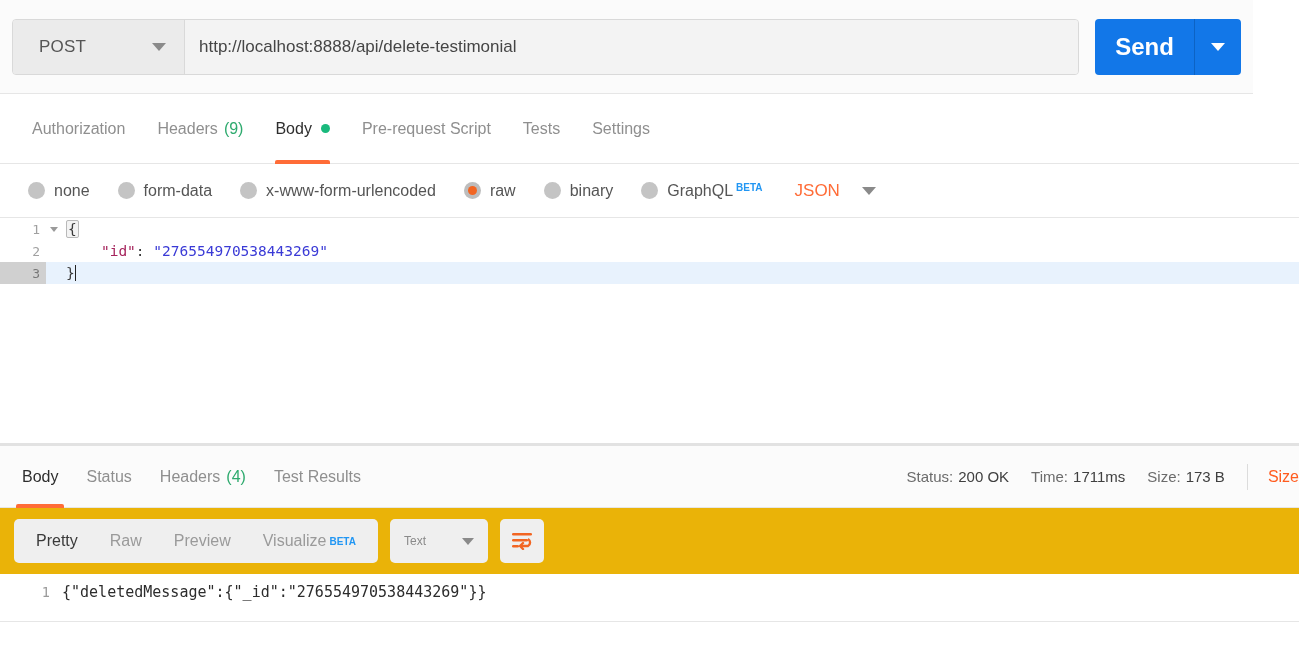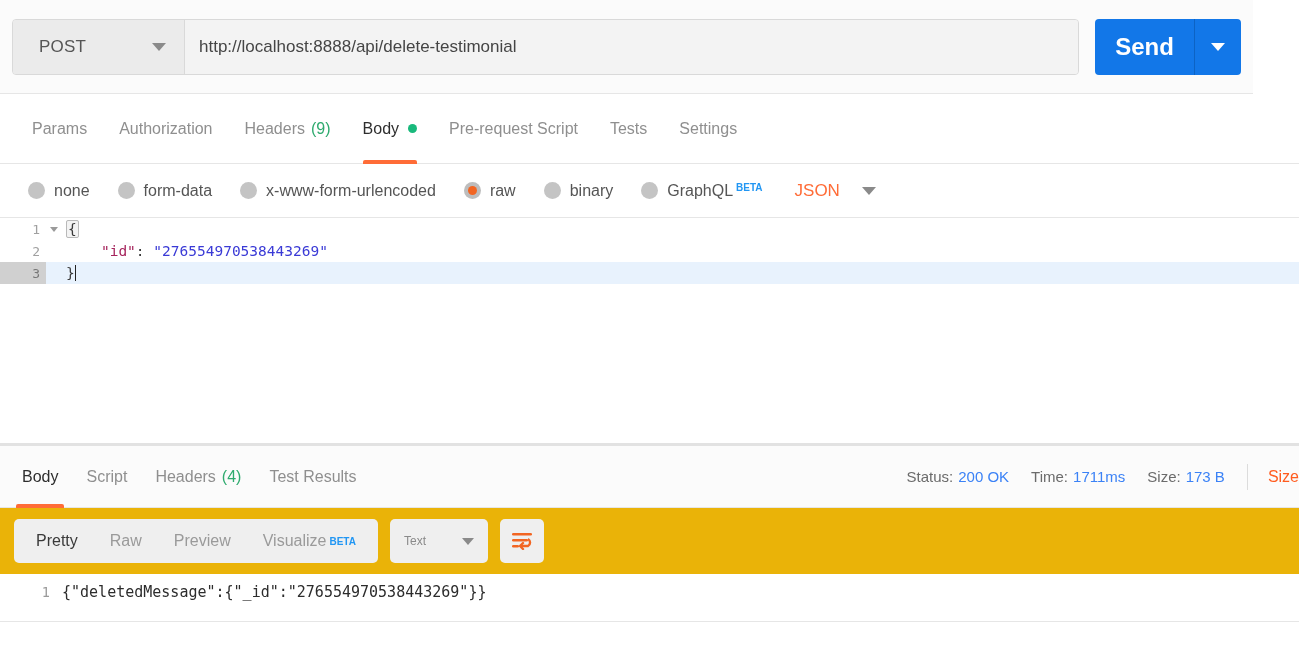--- a/index.html
+++ b/index.html
@@ -243,9 +243,6 @@
   </div>
 
   <div class="req-tabs">
-    <div class="tab">
-        <span>Params</span>
-      </div>
     <div class="tab">
         <span>Authorization</span>
       </div>

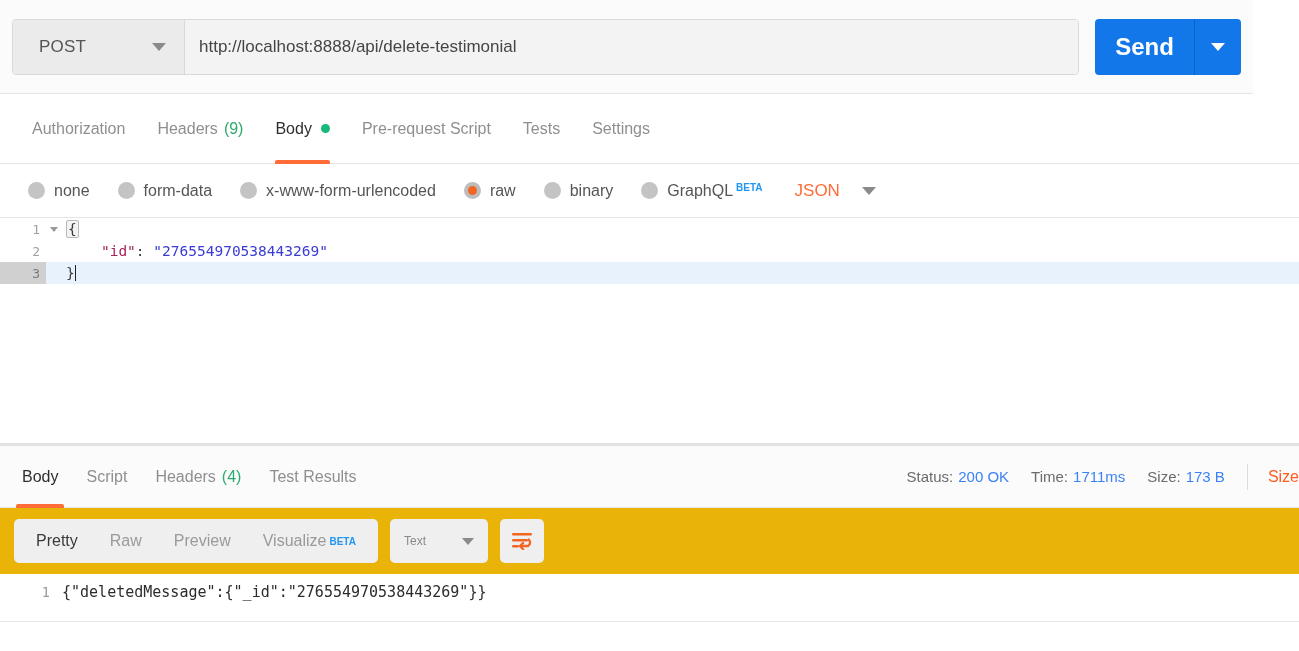--- a/index.html
+++ b/index.html
@@ -324,7 +324,7 @@
         <span>Body</span>
       </div>
     <div class="rtab">
-        <span>Script</span>
+        <span>Status</span>
       </div>
     <div class="rtab">
       <span>Headers</span>

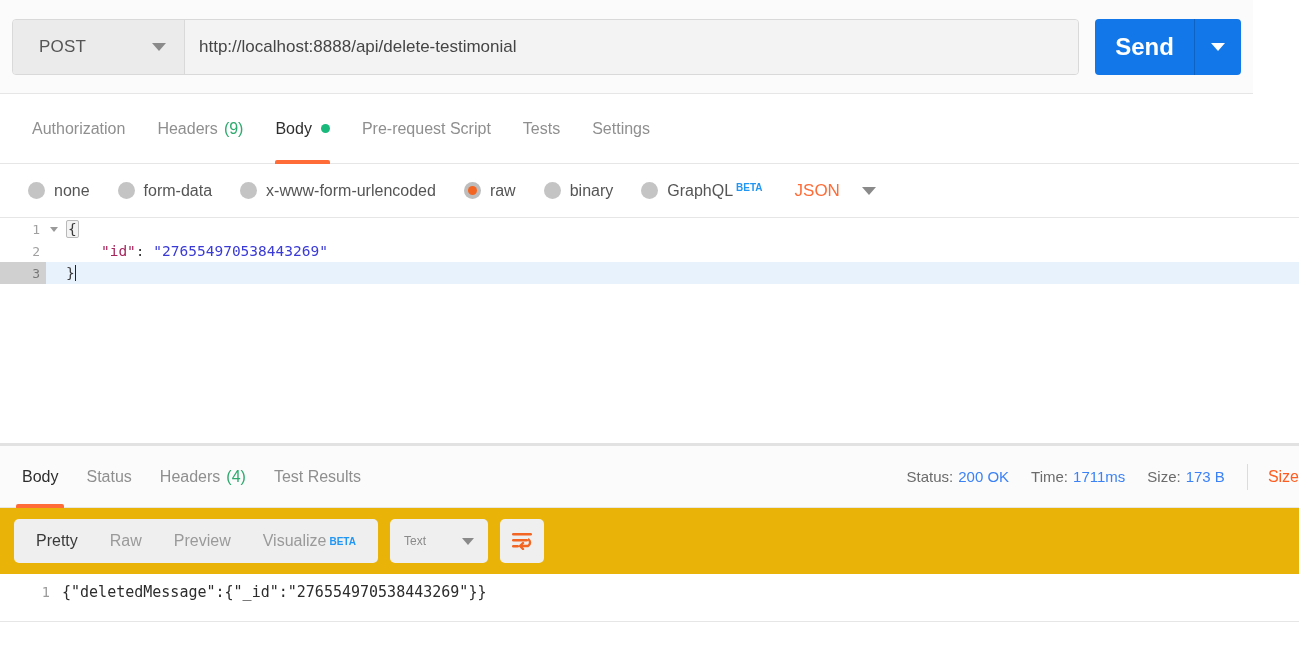--- a/index.html
+++ b/index.html
@@ -171,7 +171,7 @@
     padding-right:0; font-size:15px; color:#6b6b6b;
   }
   .meta-item { margin-right:22px; white-space:nowrap; }
-  .meta-val { color:#3b82f6; margin-left:5px; }
+  .meta-val { color:#404040; margin-left:5px; }
   .meta-sep { width:1px; height:26px; background:#dcdcdc; margin-right:20px; }
   .save-link { color:#ff5c1f; font-size:16px; cursor:pointer; }
 

